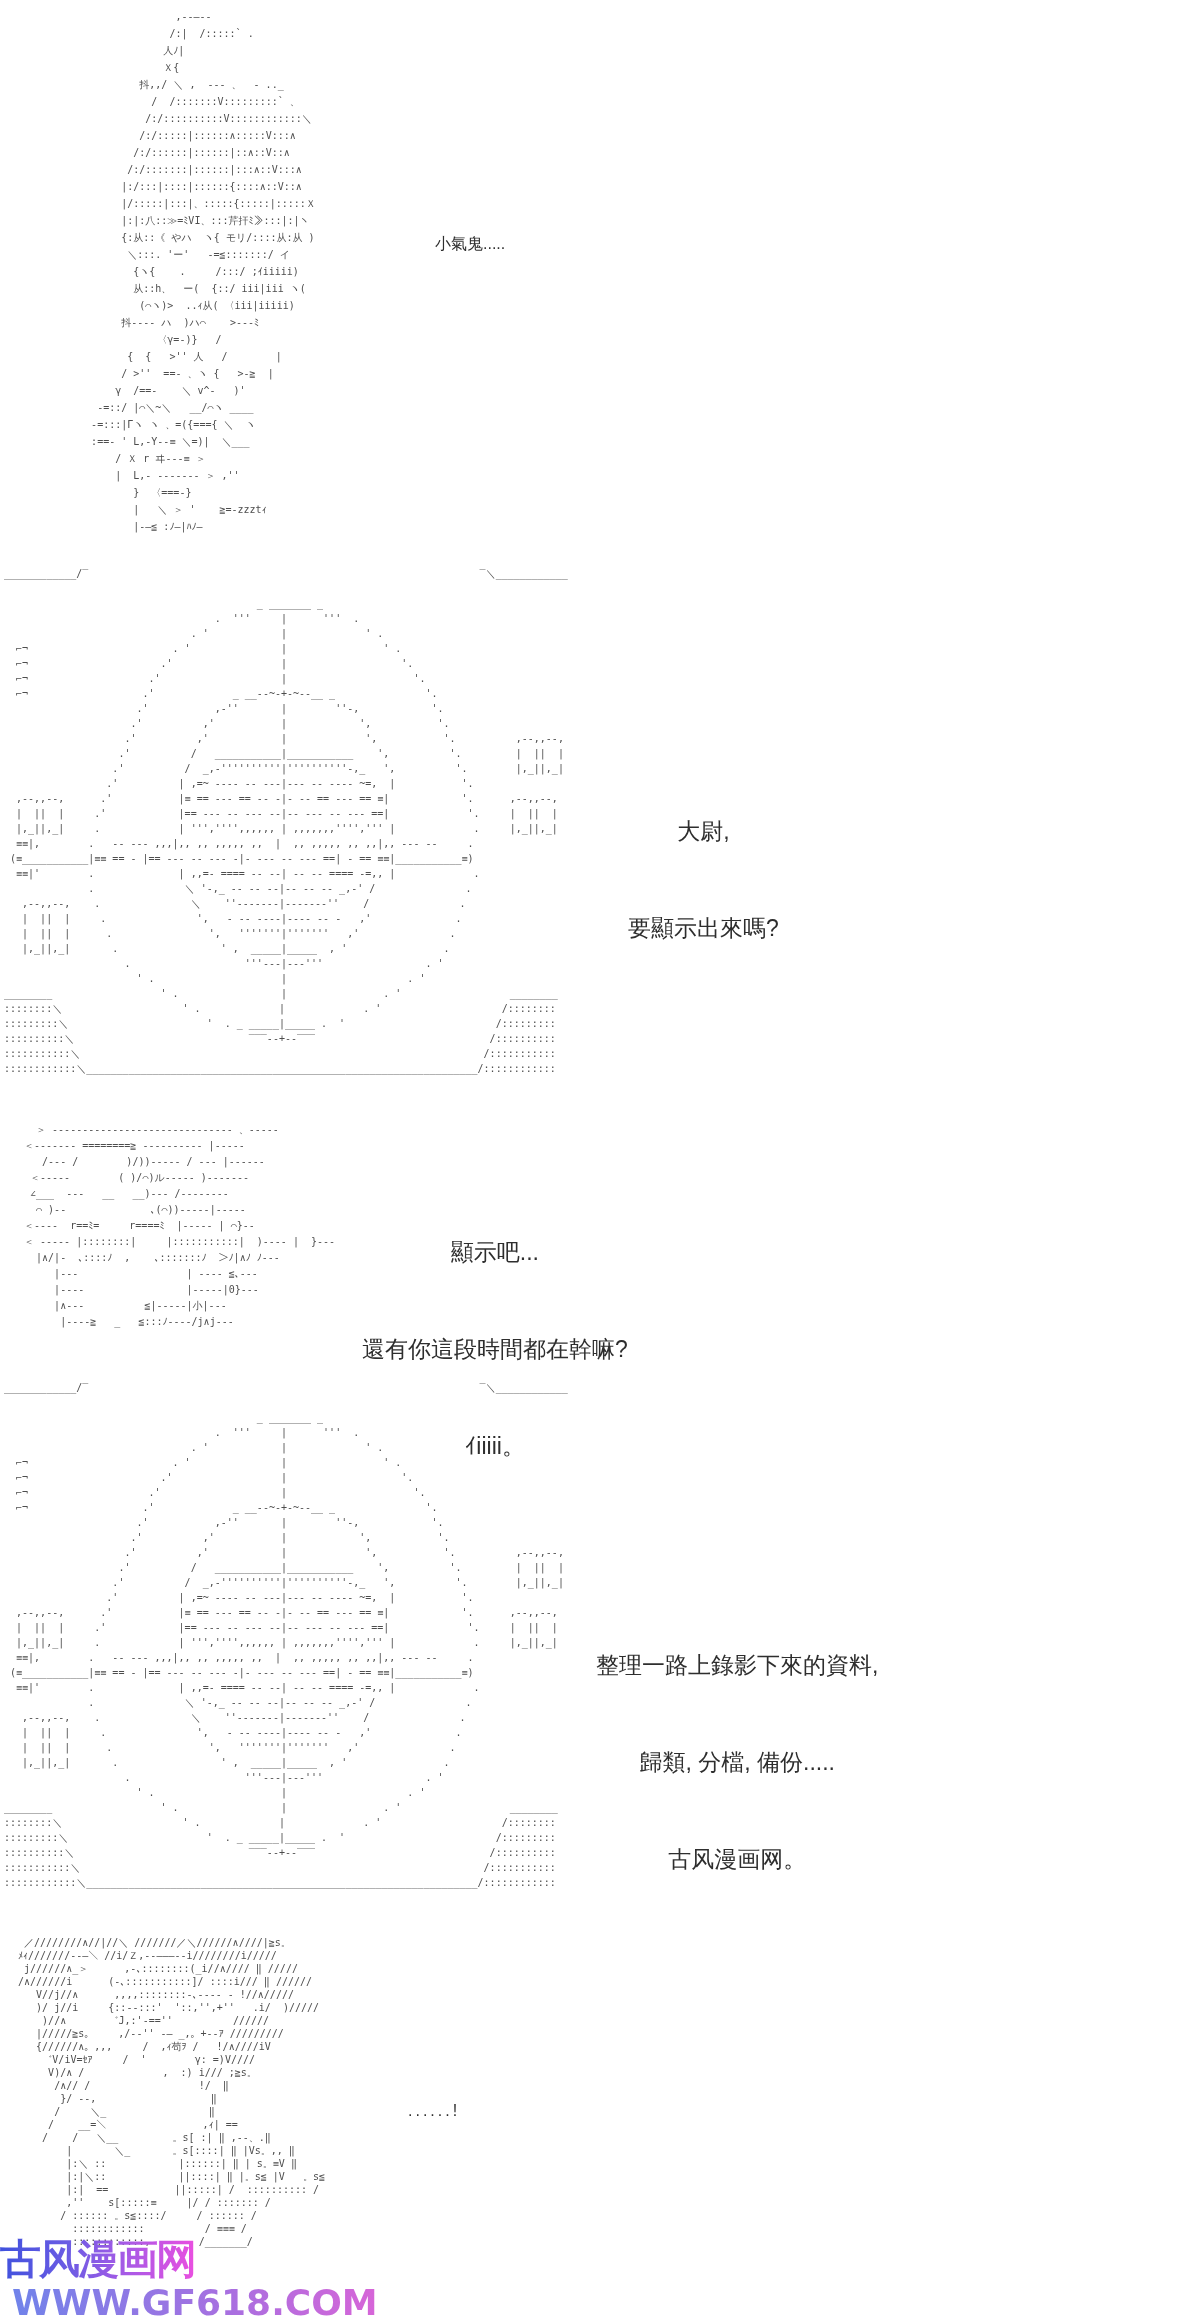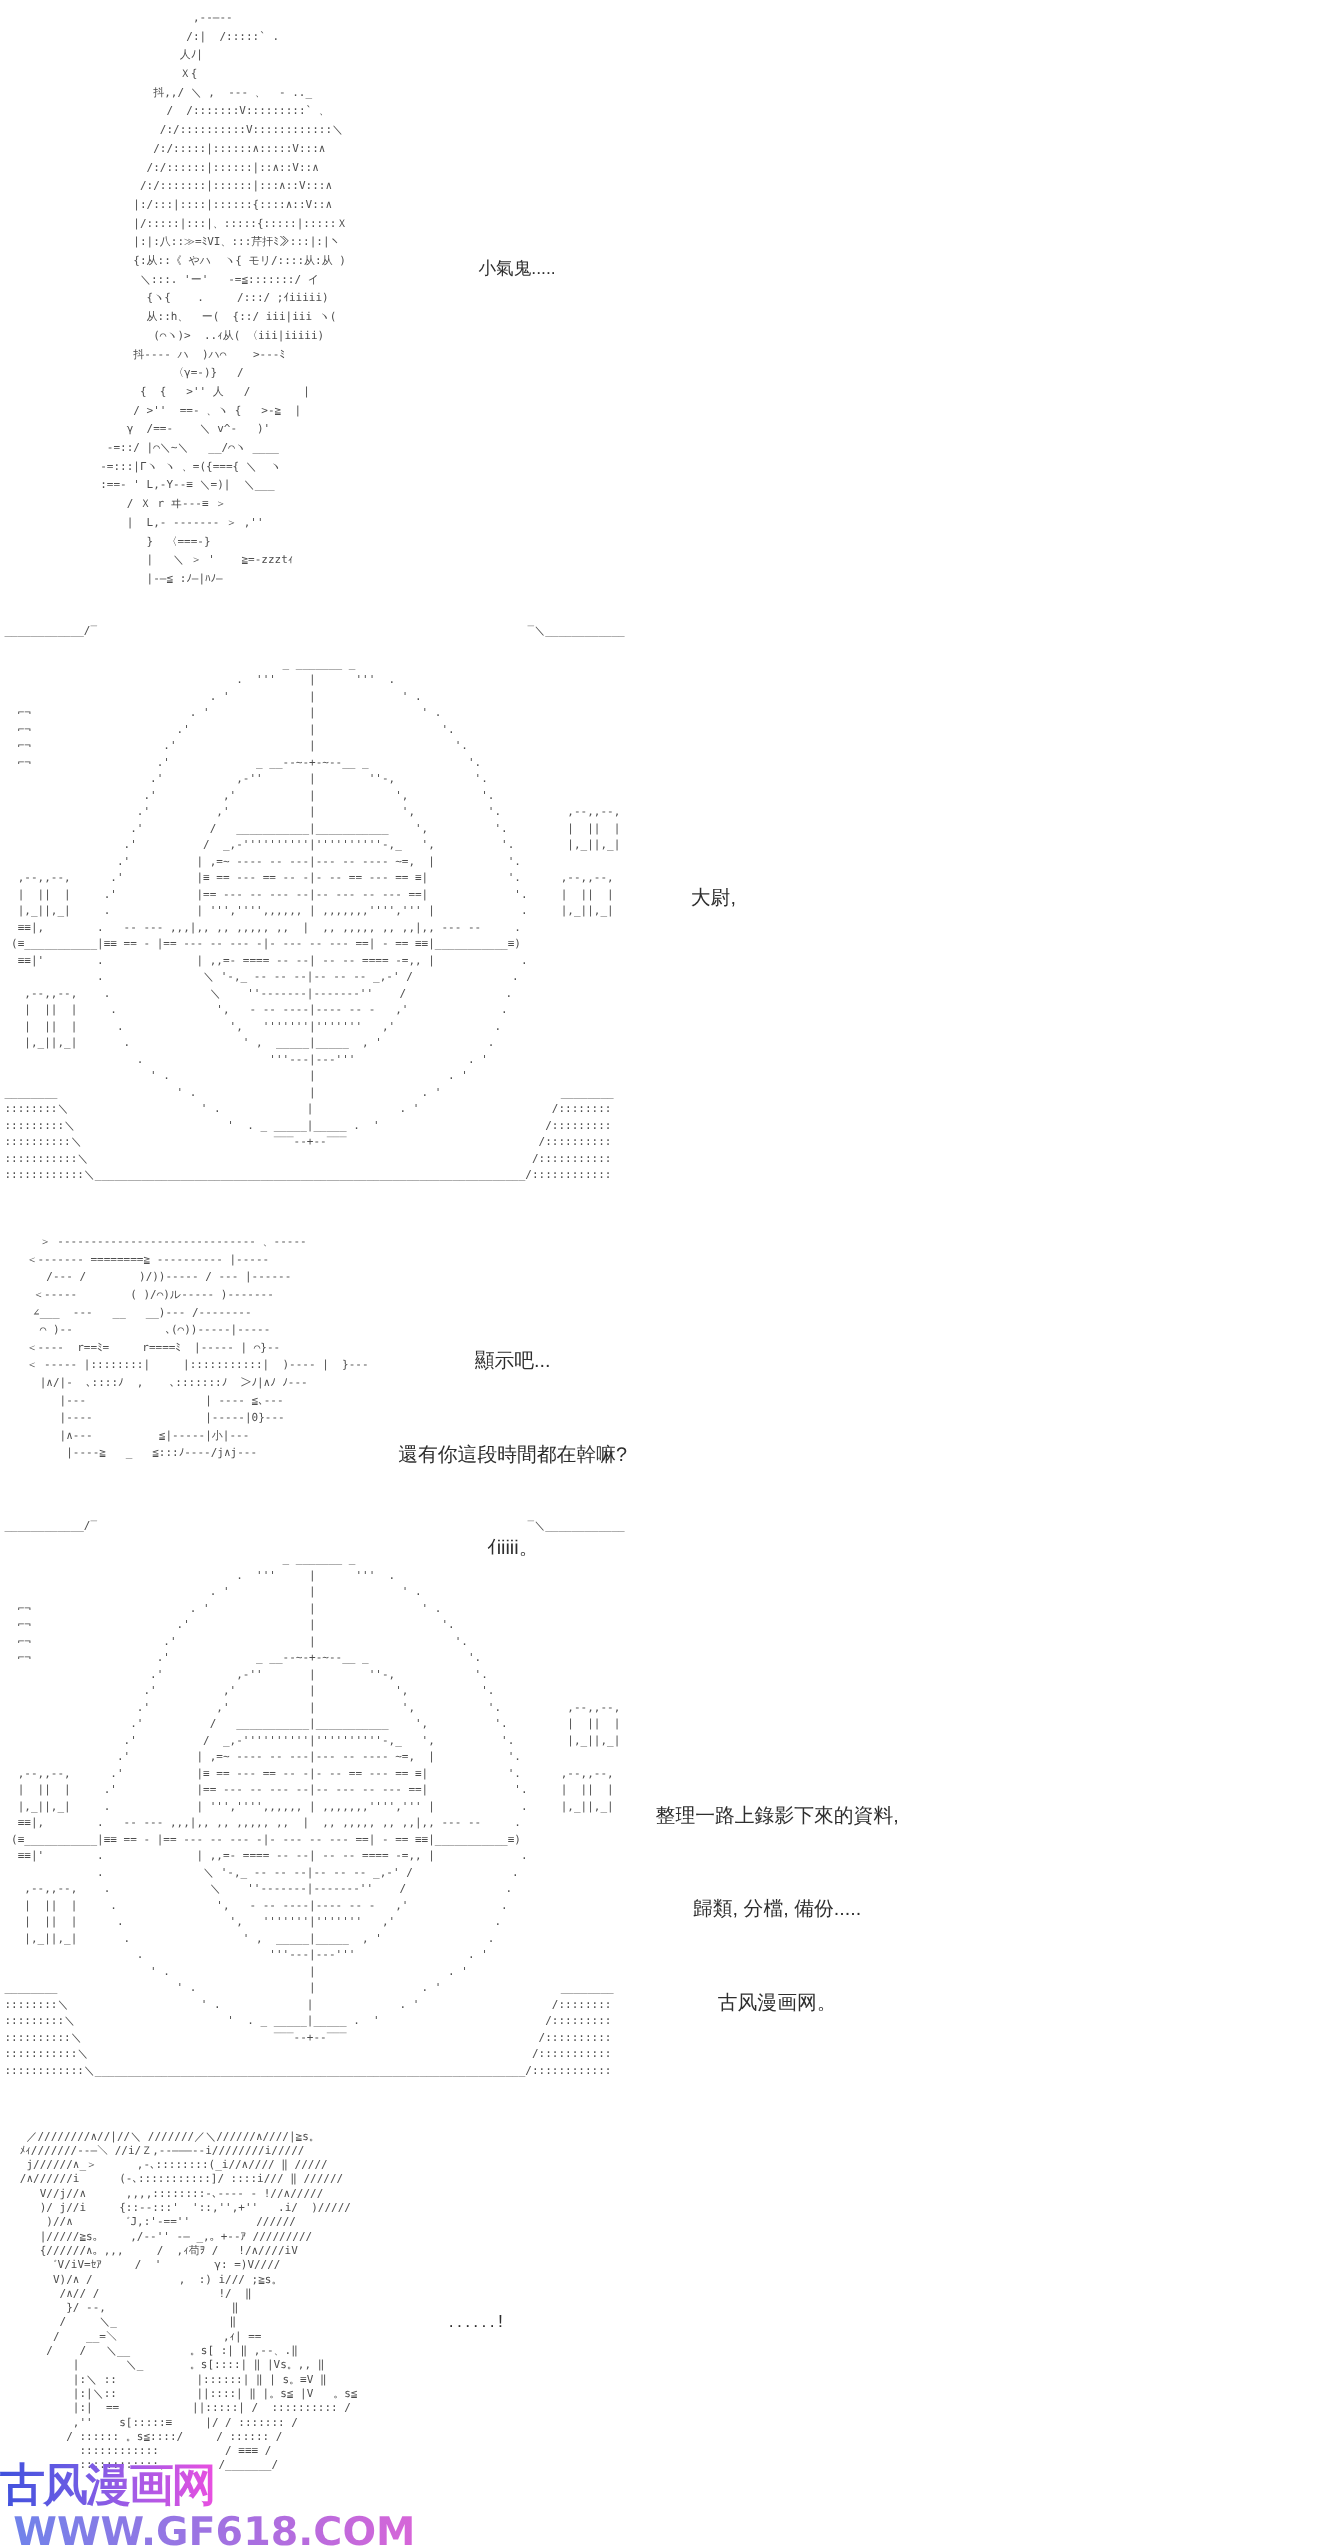--- a/index.html
+++ b/index.html
@@ -18,7 +18,7 @@
   #art4{left:4px;top:1380px;font-size:10px;line-height:15px;}
   #art5{left:12px;top:1936px;font-size:10px;line-height:13px;}
   .dlg{
-    position:absolute;color:#2e2e2e;font-size:18px;white-space:pre;
+    position:absolute;color:#2e2e2e;font-size:23px;white-space:pre;
     font-family:"Liberation Sans","DejaVu Sans",sans-serif;
   }
   .dlg div{height:43px;text-align:center;}

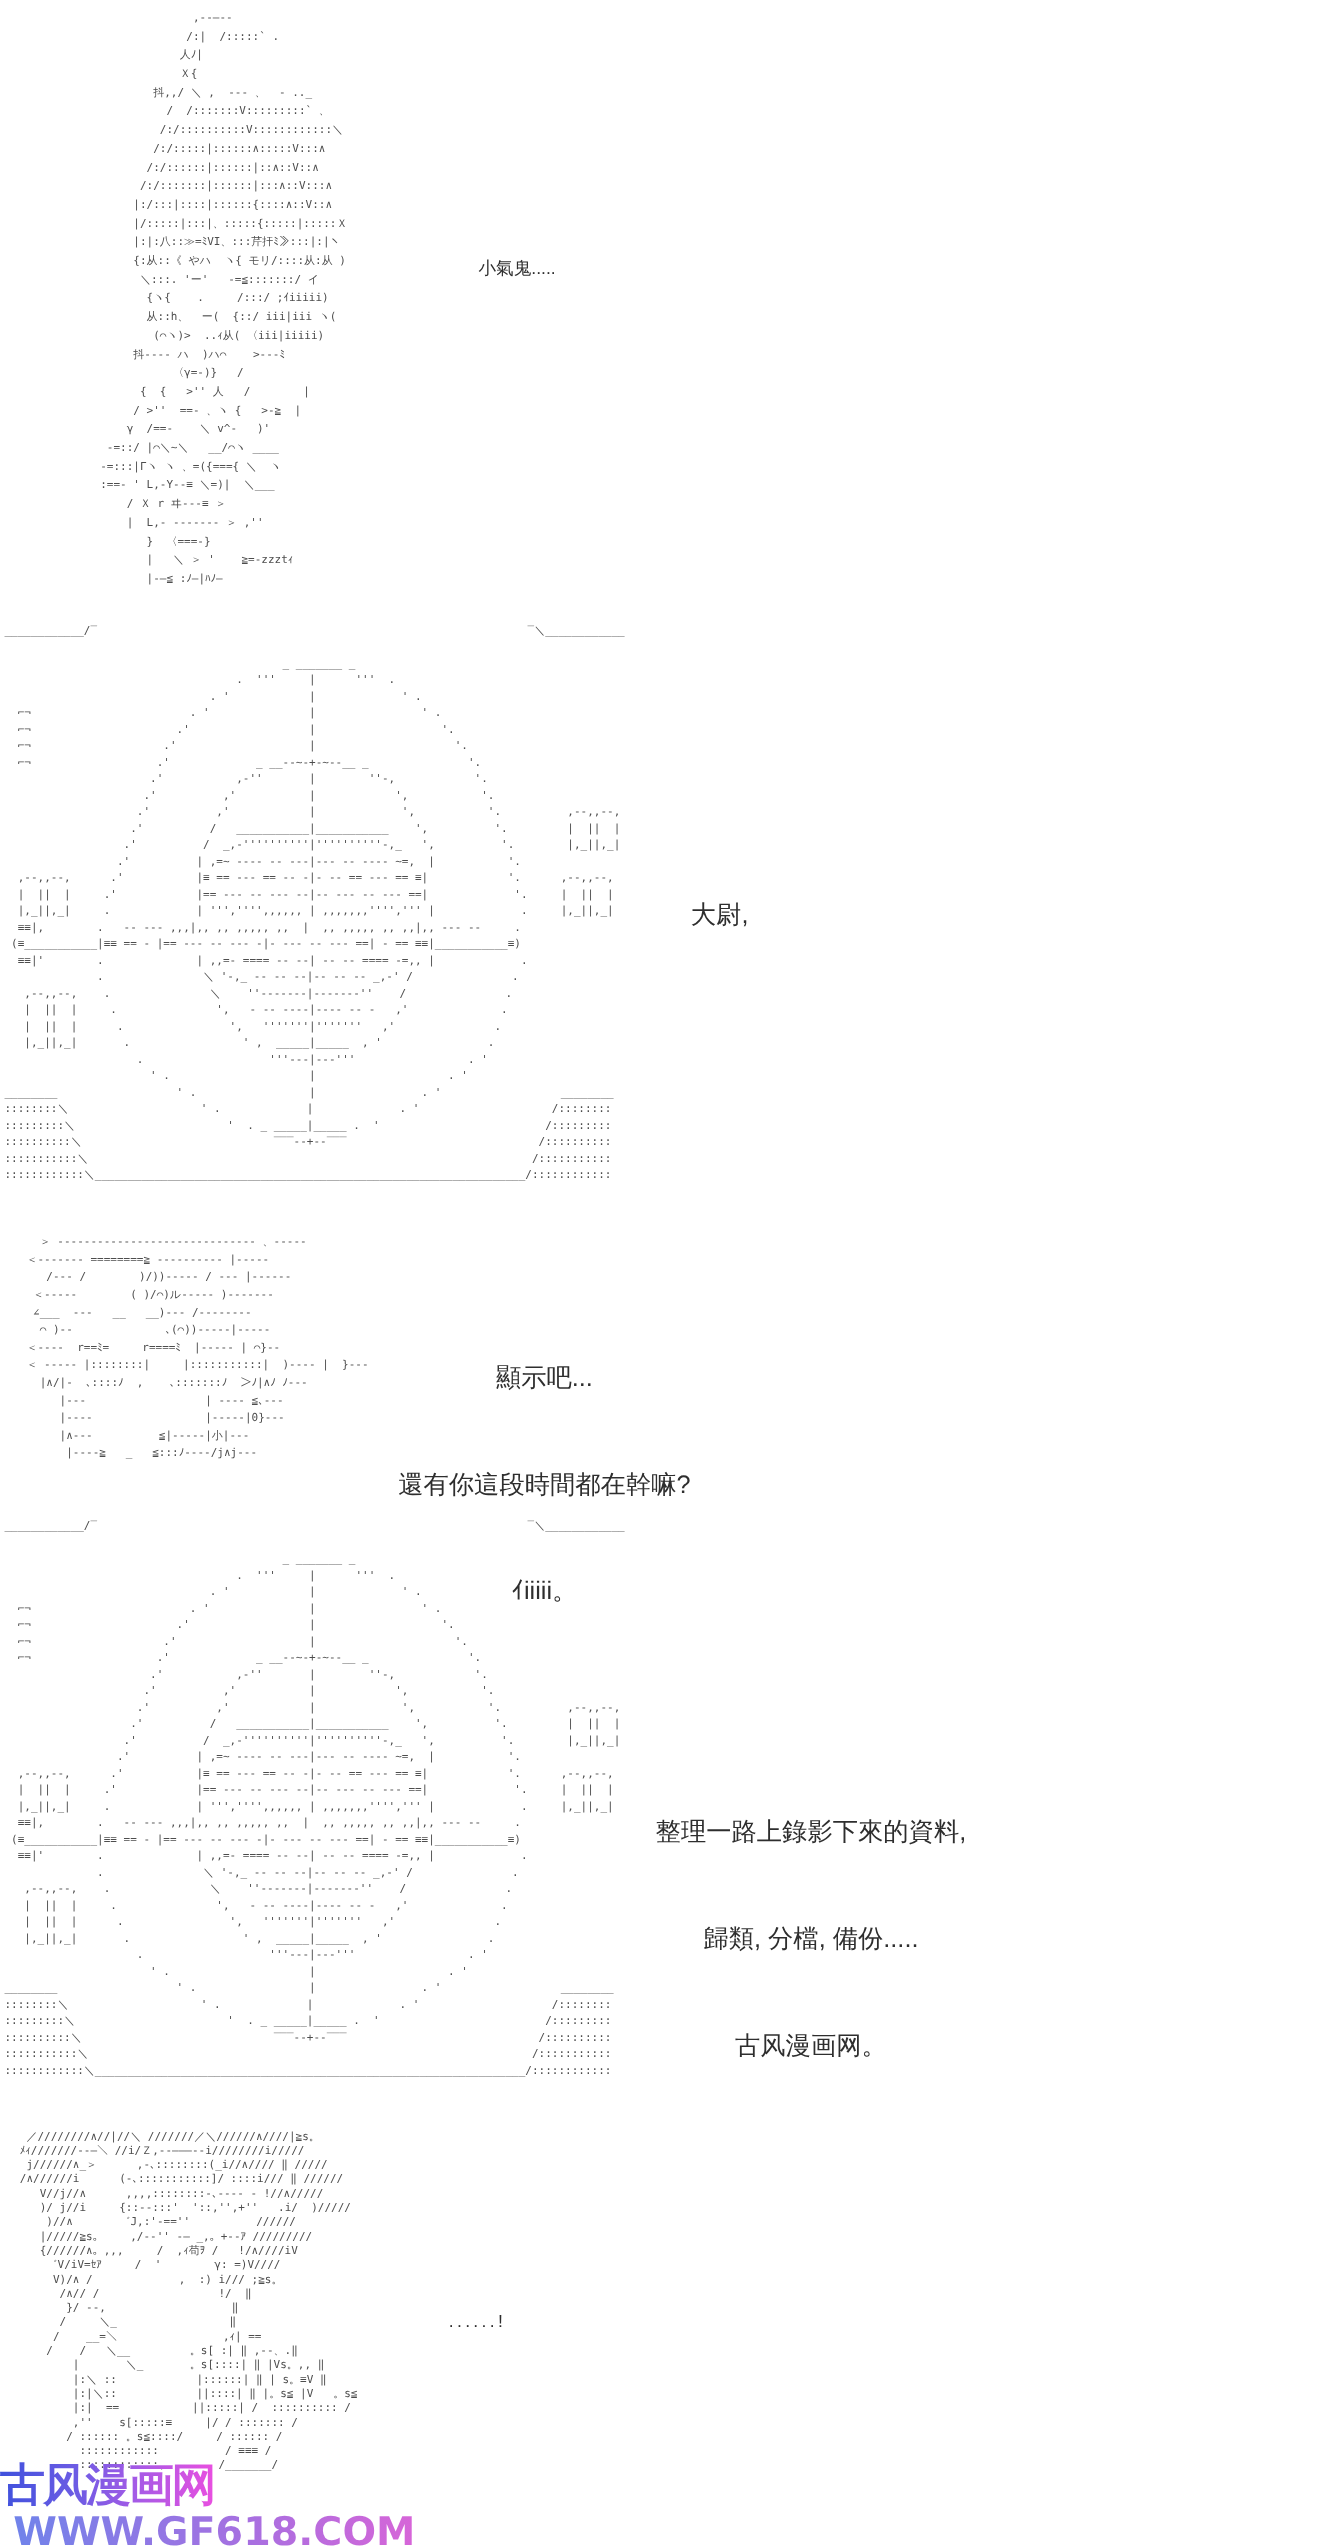--- a/index.html
+++ b/index.html
@@ -116,6 +116,7 @@
 ::::::::::::＼_________________________________________________________________/::::::::::::</pre>
 <div class="dlg" id="dlg2">
   <div>大尉,</div>
+  <div>要顯示出來嗎?</div>
 </div>
 
 <pre class="aa" id="art3">   ＞ ------------------------------ 、-----

